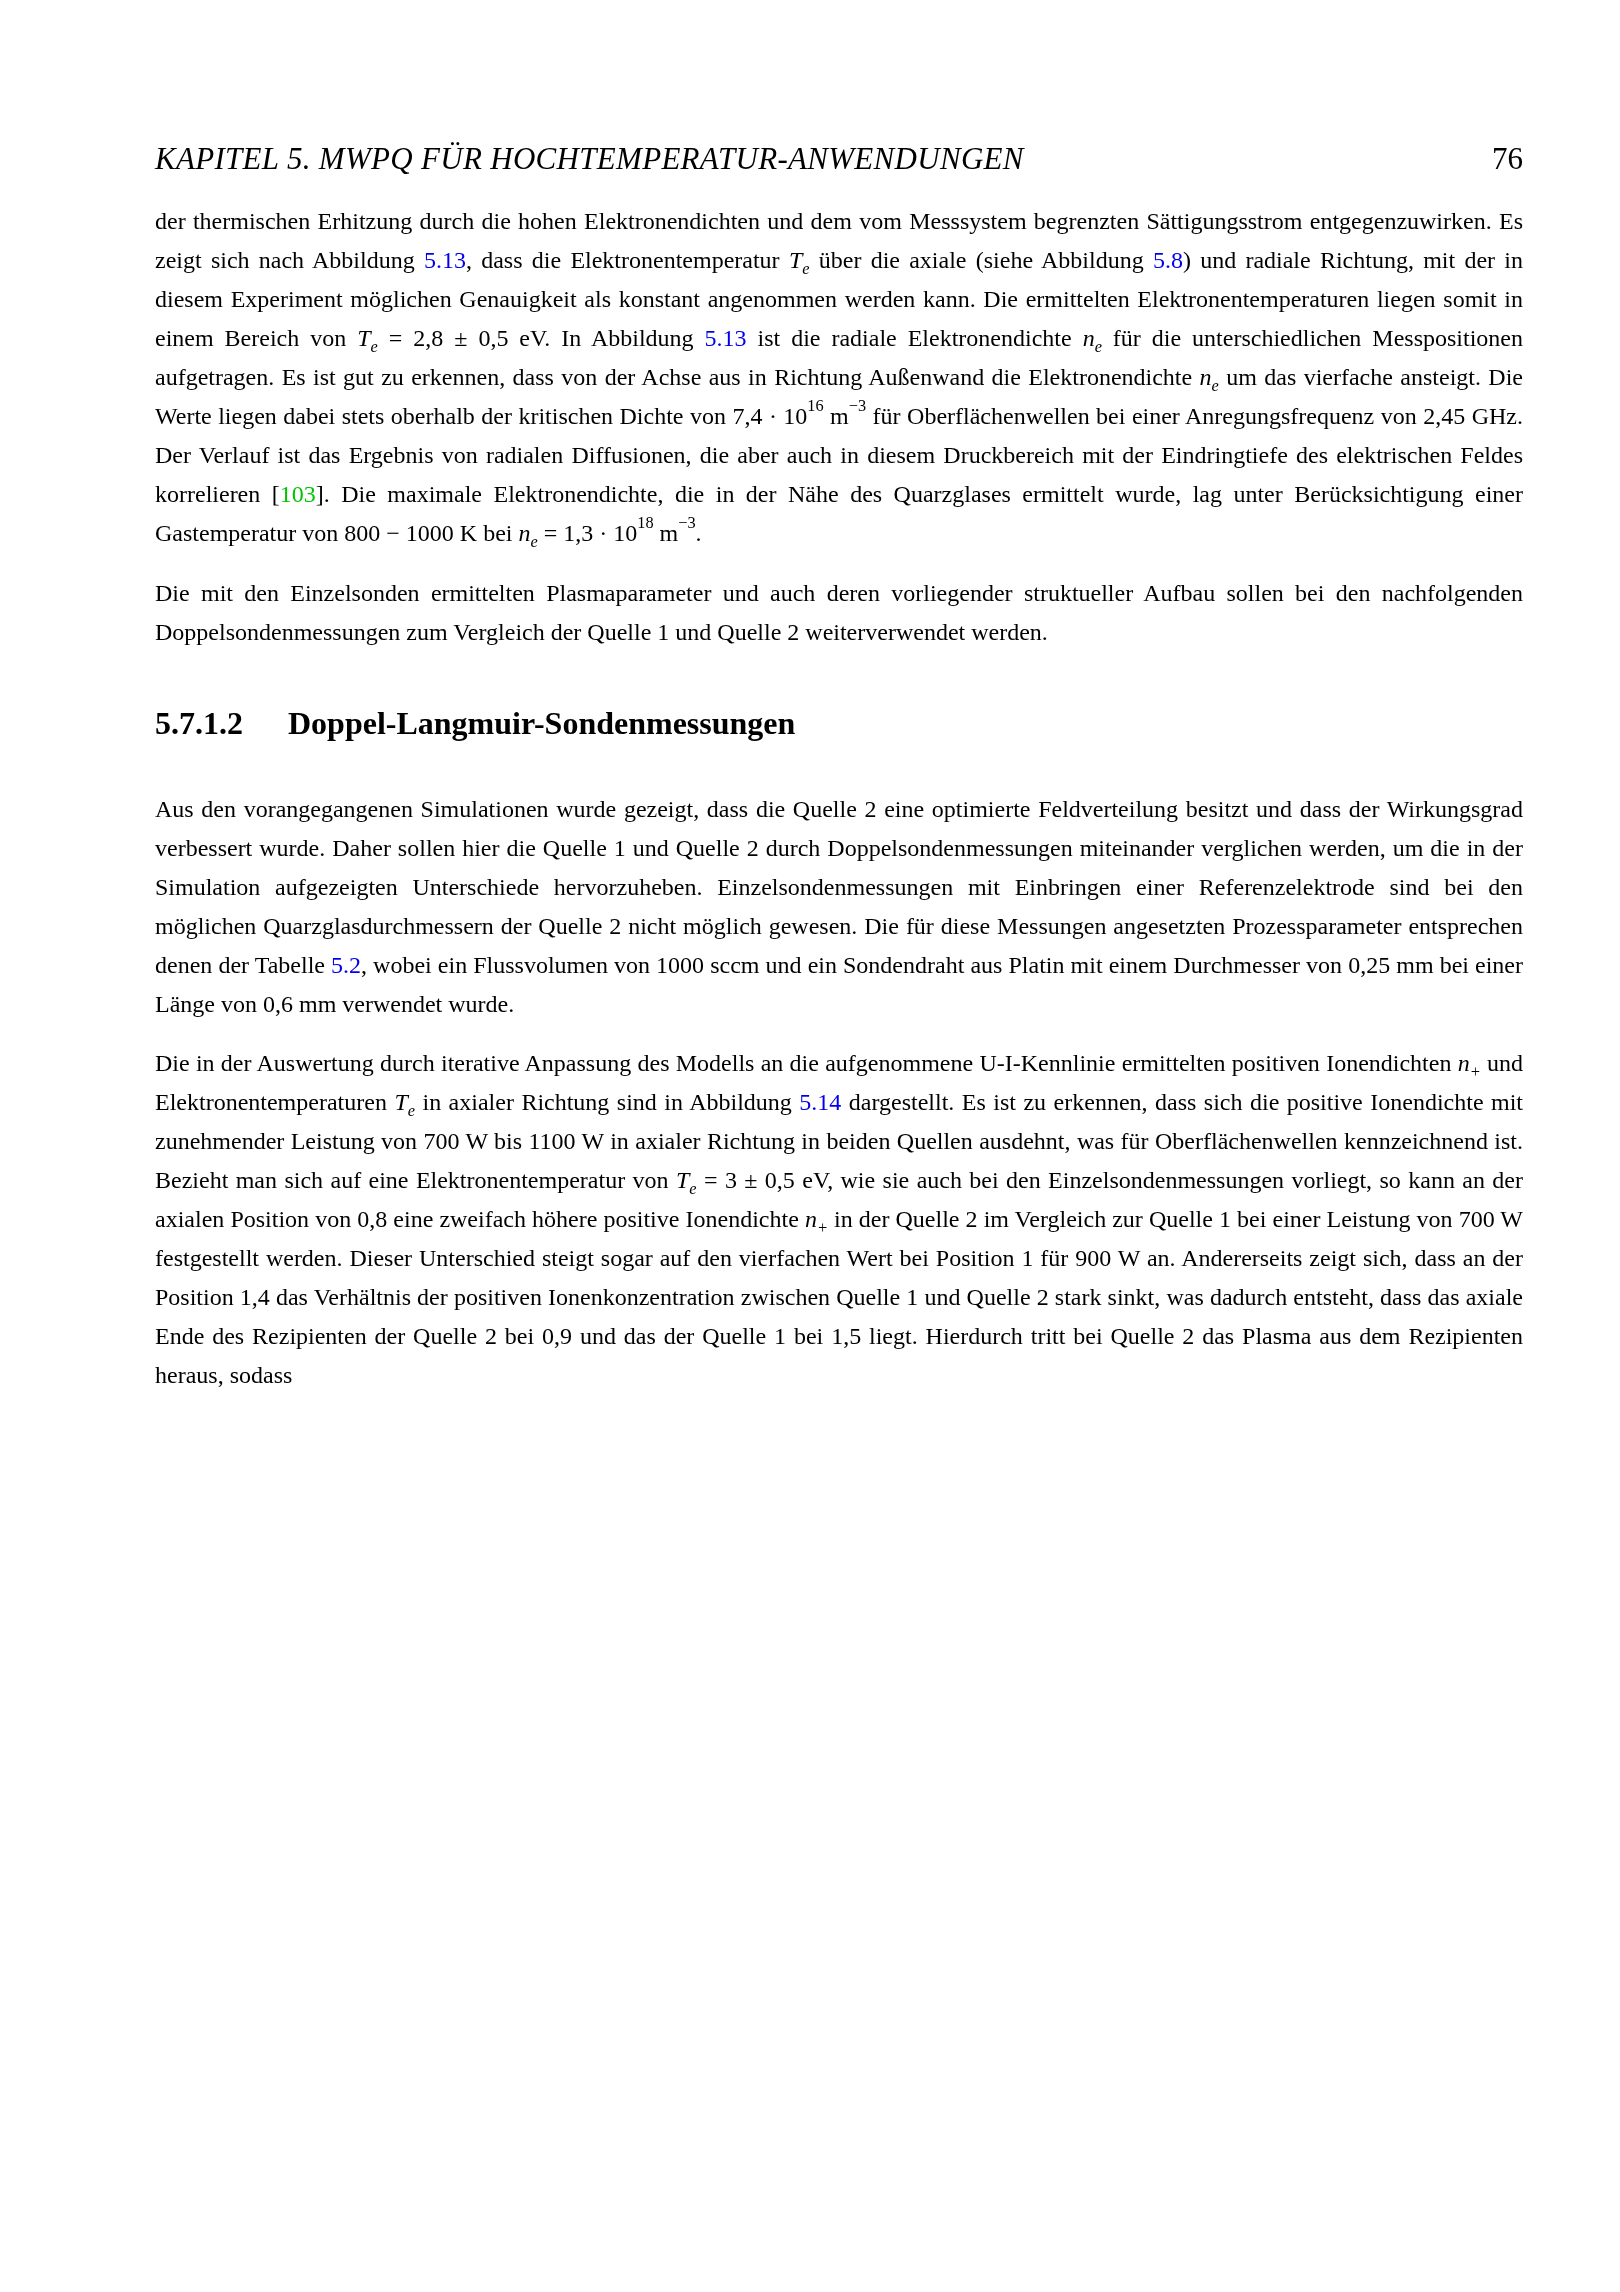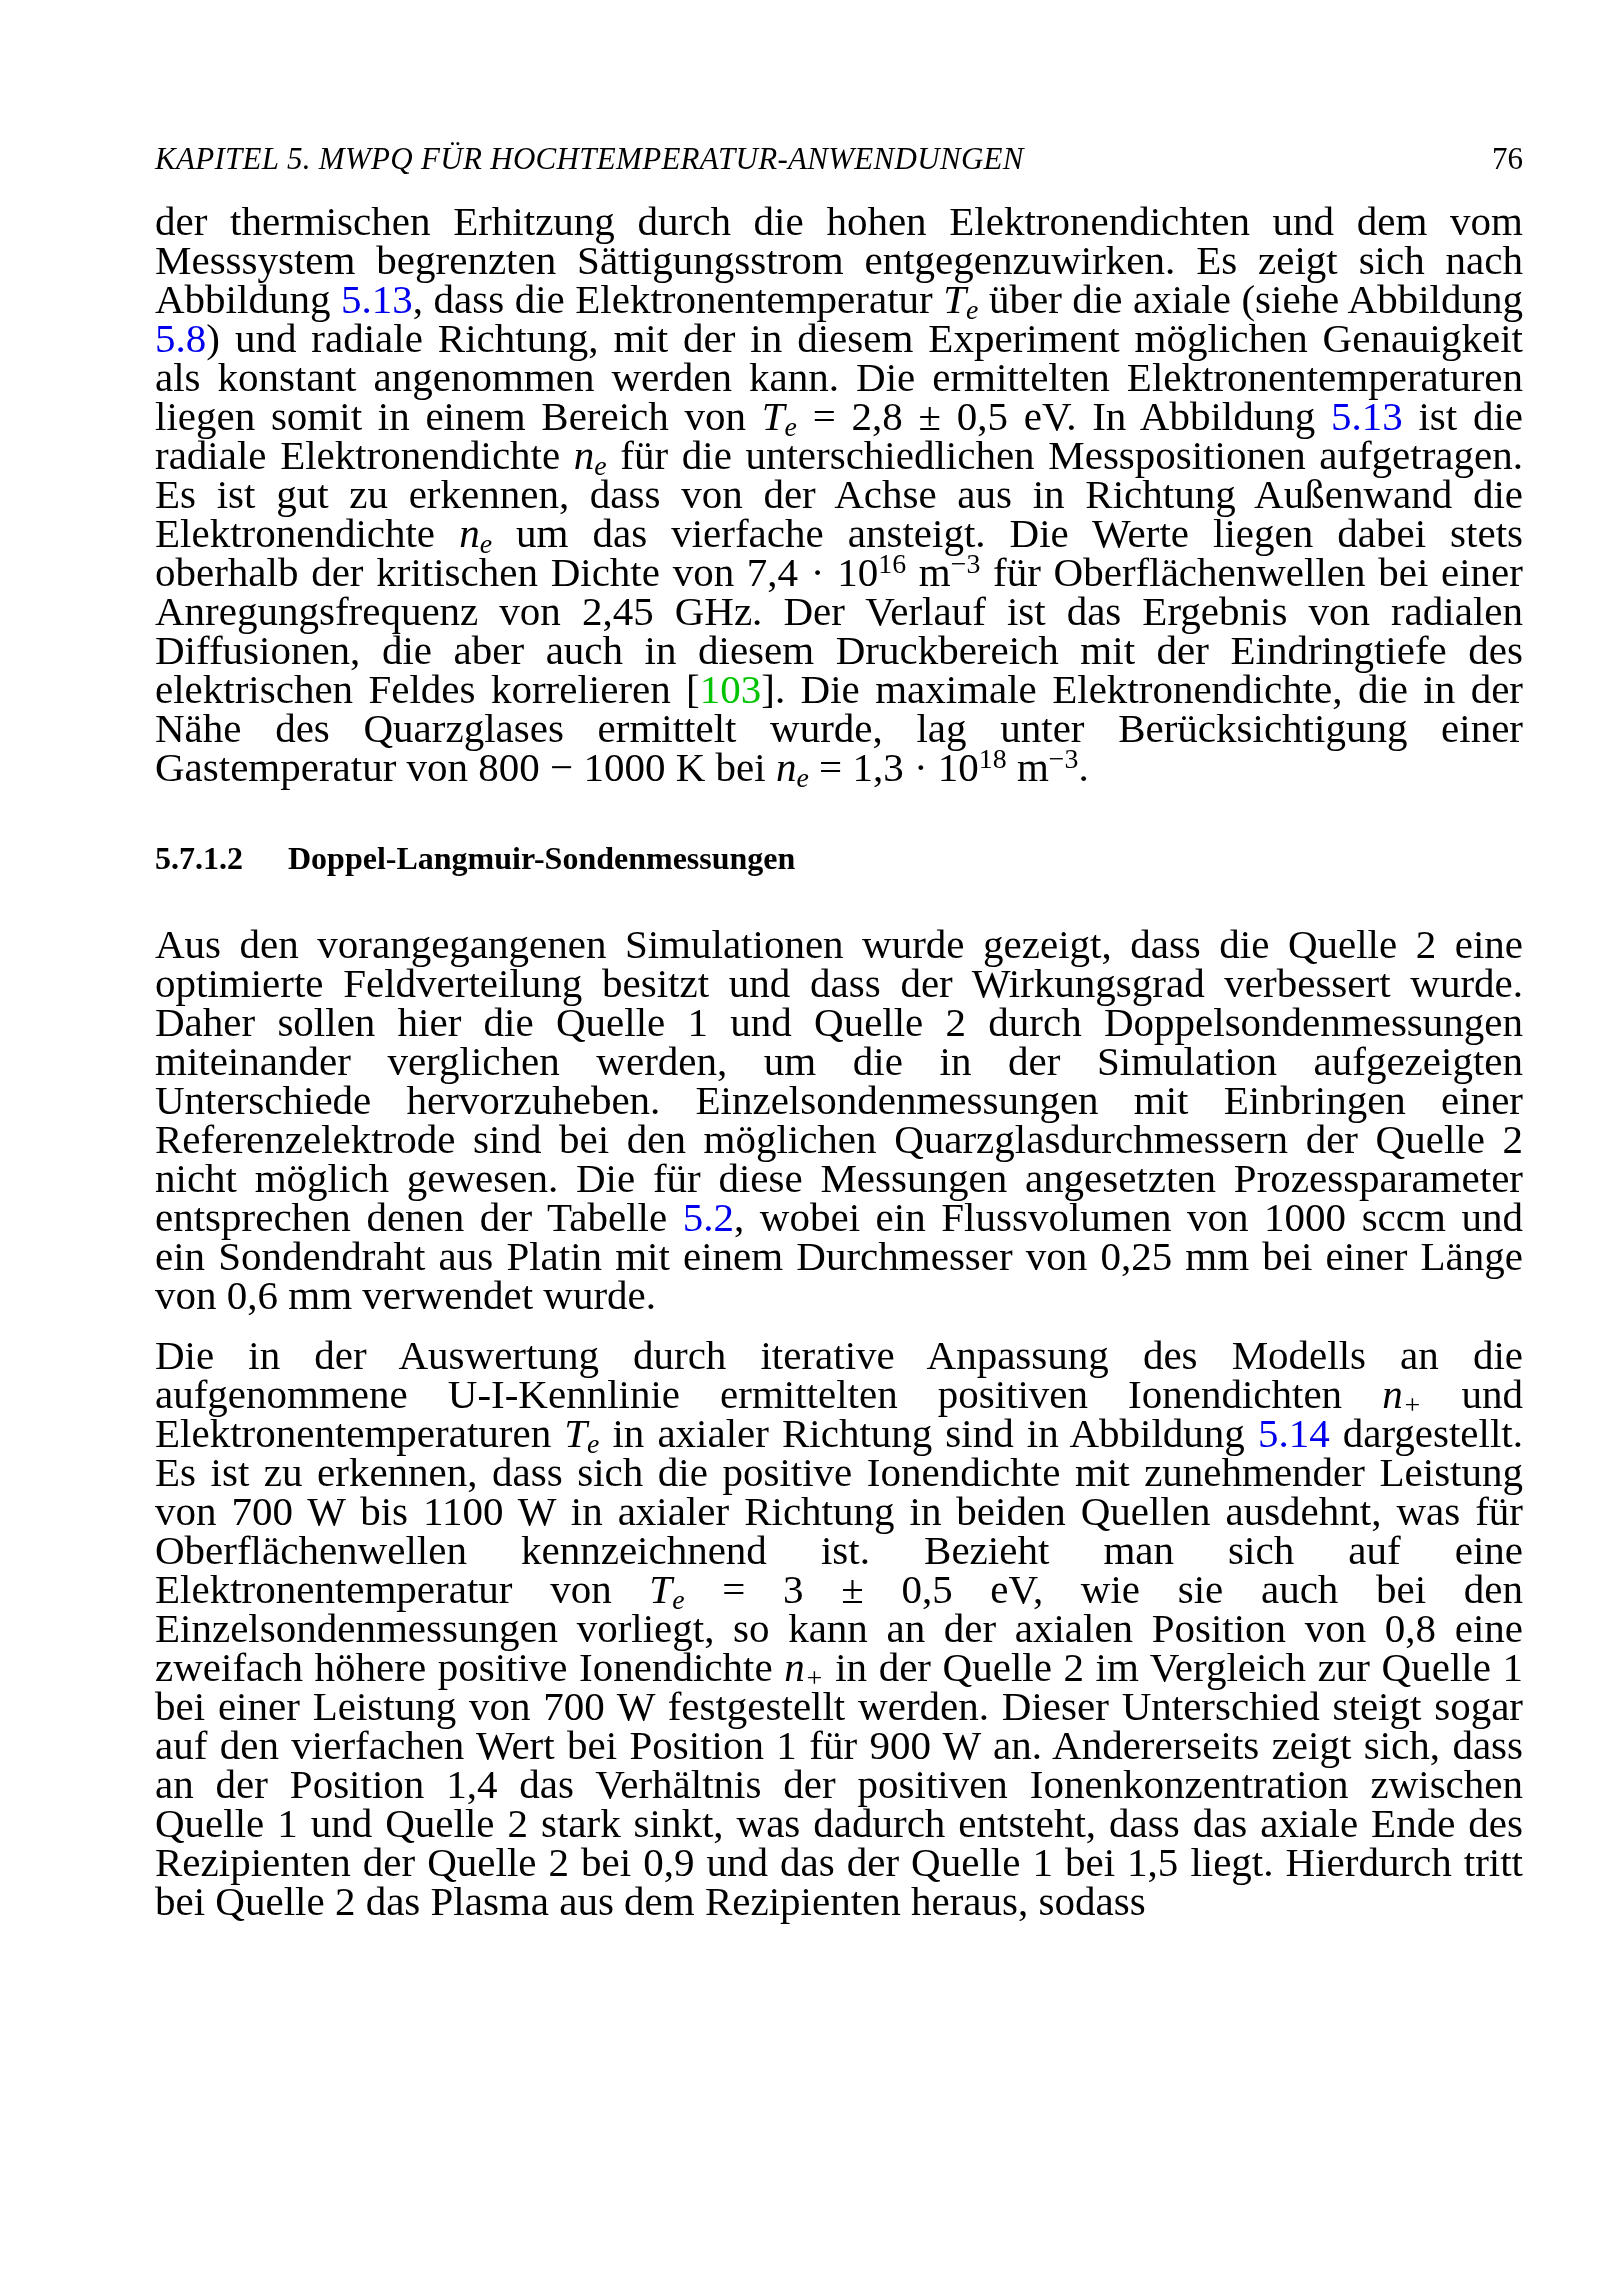--- a/index.html
+++ b/index.html
@@ -47,7 +47,7 @@
     width: 1368px;
   }
   p.para {
-    font-size: 41px;
+    font-size: 24px;
     line-height: 39px;
     text-align: justify;
     margin: 0 0 20.6px 0;

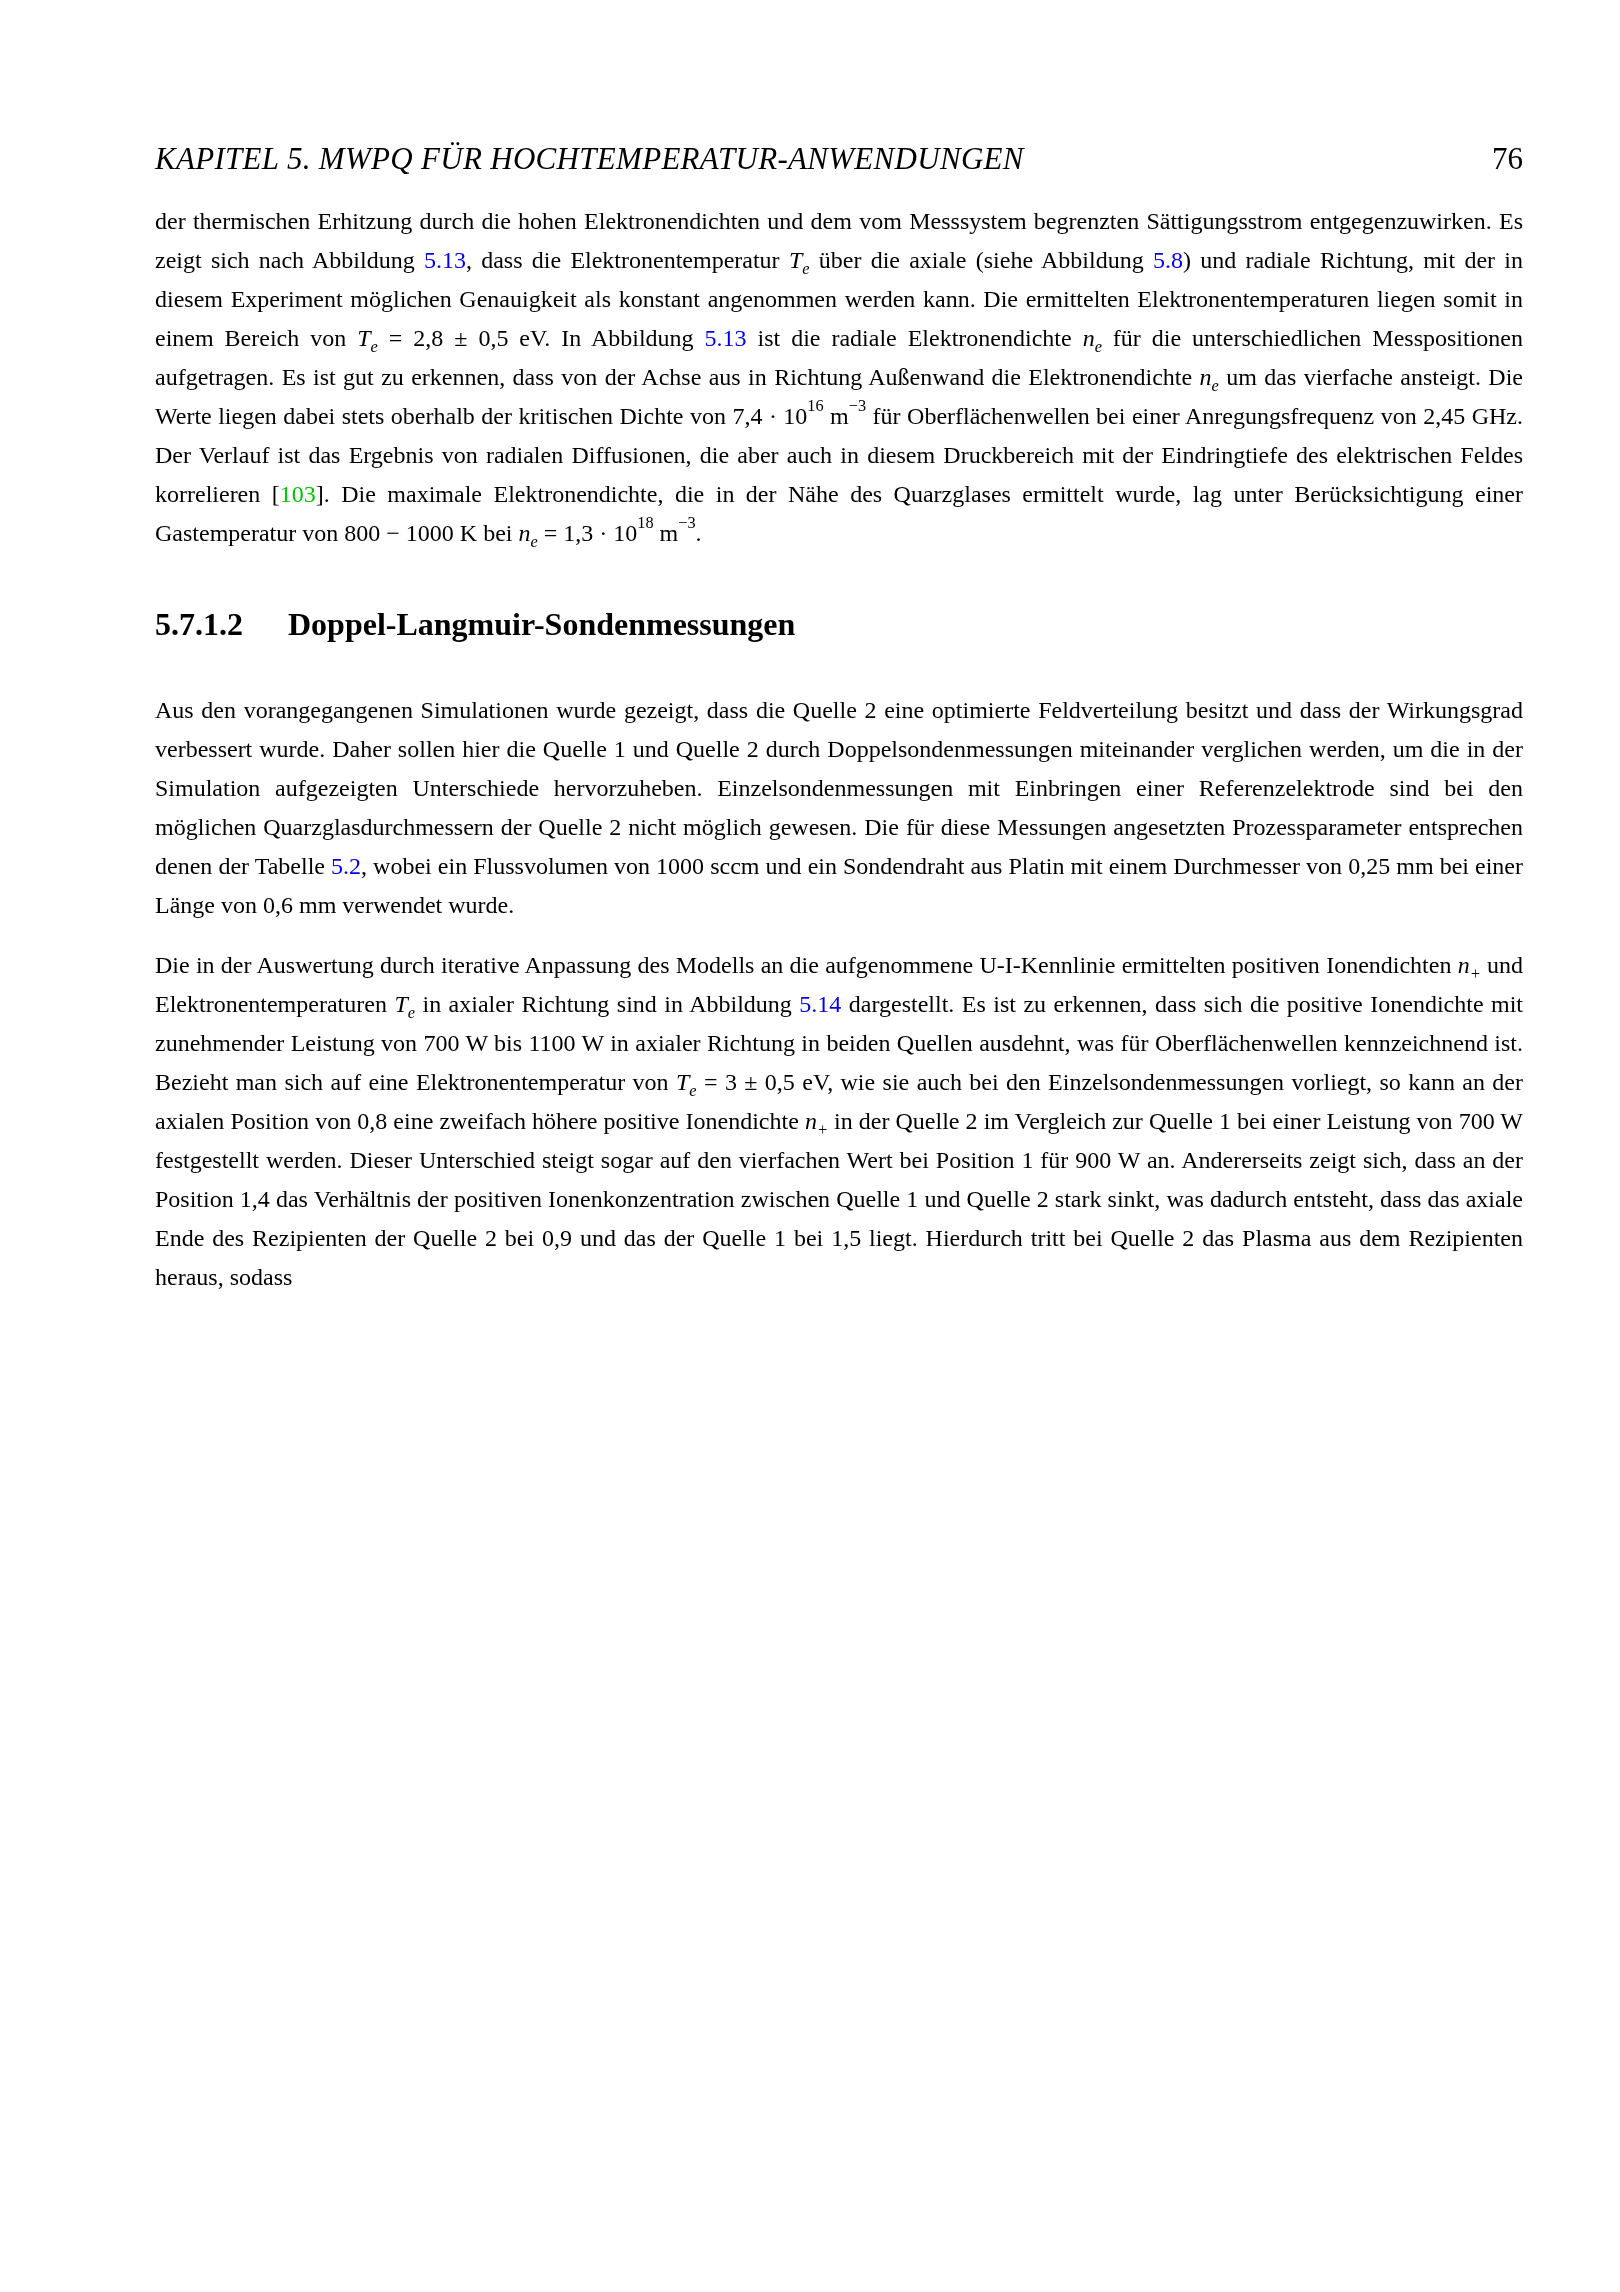--- a/index.html
+++ b/index.html
@@ -92,6 +92,7 @@
 
     <p class="para"><span class="run-t">der thermischen Erhitzung durch die hohen Elektronendichten und dem vom Messsystem begrenzten Sättigungsstrom entgegenzuwirken. Es zeigt sich nach Abbildung </span><span class="run-link">5.13</span><span class="run-t">, dass die Elektronentemperatur </span><span class="run-i">T</span><span class="run-sub">e</span><span class="run-t"> über die axiale (siehe Abbildung </span><span class="run-link">5.8</span><span class="run-t">) und radiale Richtung, mit der in diesem Experiment möglichen Genauigkeit als konstant angenommen werden kann. Die ermittelten Elektronentemperaturen liegen somit in einem Bereich von </span><span class="run-i">T</span><span class="run-sub">e</span><span class="run-t"> = 2,8 ± 0,5 eV. In Abbildung </span><span class="run-link">5.13</span><span class="run-t"> ist die radiale Elektronendichte </span><span class="run-i">n</span><span class="run-sub">e</span><span class="run-t"> für die unterschiedlichen Messpositionen aufgetragen. Es ist gut zu erkennen, dass von der Achse aus in Richtung Außenwand die Elektronendichte </span><span class="run-i">n</span><span class="run-sub">e</span><span class="run-t"> um das vierfache ansteigt. Die Werte liegen dabei stets oberhalb der kritischen Dichte von 7,4 · 10</span><span class="run-sup">16</span><span class="run-t"> m</span><span class="run-sup">−3</span><span class="run-t"> für Oberflächenwellen bei einer Anregungsfrequenz von 2,45 GHz. Der Verlauf ist das Ergebnis von radialen Diffusionen, die aber auch in diesem Druckbereich mit der Eindringtiefe des elektrischen Feldes korrelieren [</span><span class="run-cite">103</span><span class="run-t">]. Die maximale Elektronendichte, die in der Nähe des Quarzglases ermittelt wurde, lag unter Berücksichtigung einer Gastemperatur von 800 − 1000 K bei </span><span class="run-i">n</span><span class="run-sub">e</span><span class="run-t"> = 1,3 · 10</span><span class="run-sup">18</span><span class="run-t"> m</span><span class="run-sup">−3</span><span class="run-t">.</span></p>
 
+    <p class="para"><span class="run-t">Die mit den Einzelsonden ermittelten Plasmaparameter und auch deren vorliegender struktueller Aufbau sollen bei den nachfolgenden Doppelsondenmessungen zum Vergleich der Quelle 1 und Quelle 2 weiterverwendet werden.</span></p>
 
     <div class="section-heading">
       <span class="sh-number">5.7.1.2</span><span>Doppel-Langmuir-Sondenmessungen</span>

